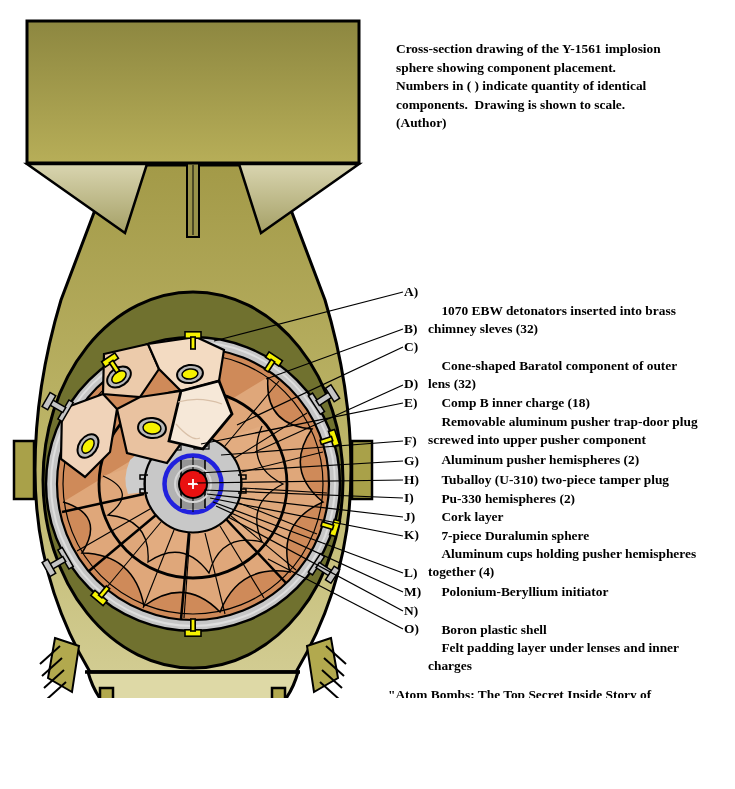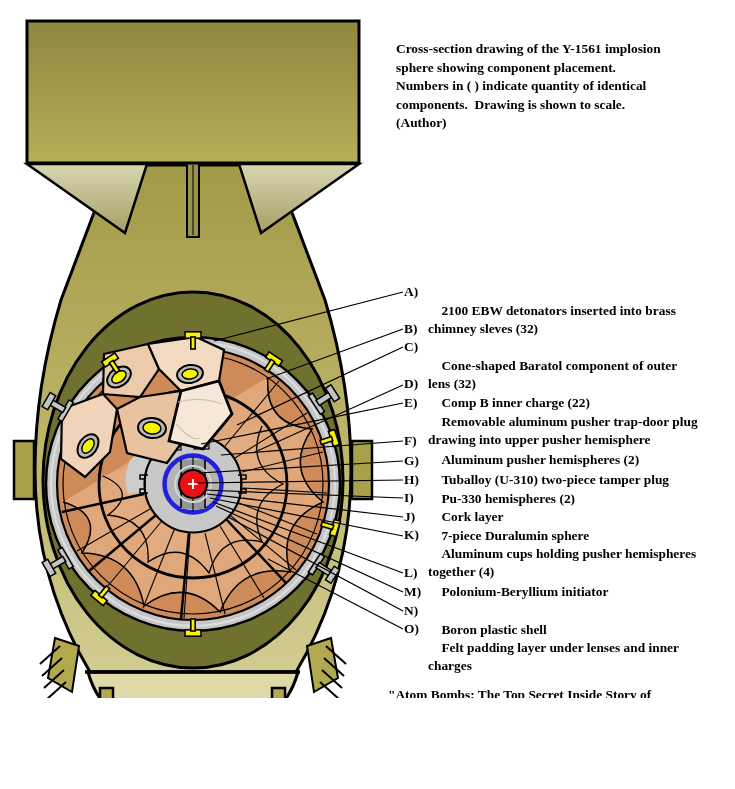--- a/index.html
+++ b/index.html
@@ -220,7 +220,7 @@
 (Author)</div>
 
   <div class="label" style="top:283px">
-    <span class="key">A)</span><span>2100 EBW detonators inserted into brass
+    <span class="key">A)</span><span>1070 EBW detonators inserted into brass
 chimney sleves (32)</span>
   </div>
   <div class="label" style="top:320px">

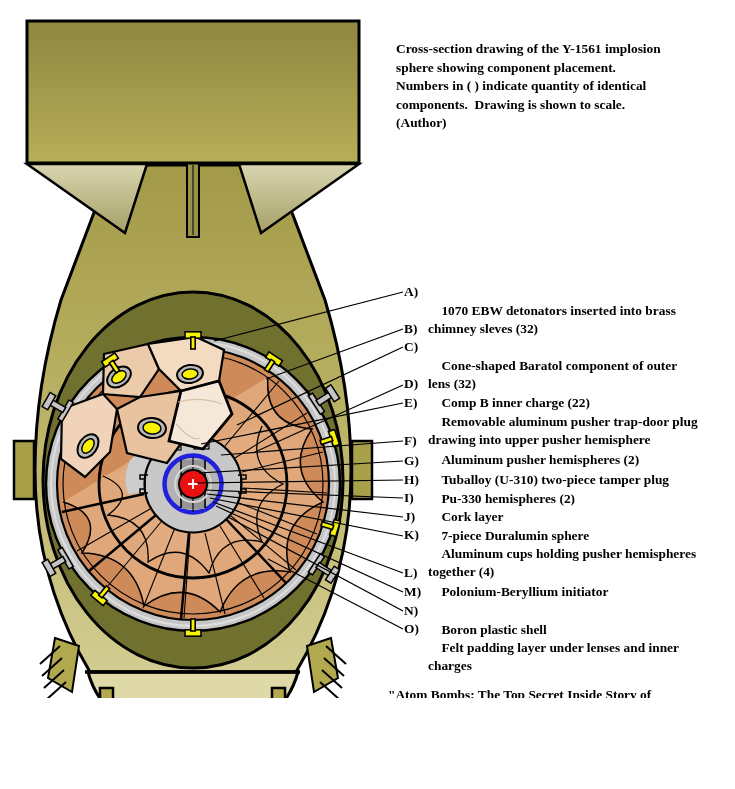--- a/index.html
+++ b/index.html
@@ -231,7 +231,7 @@
 lens (32)</span>
   </div>
   <div class="label" style="top:375px">
-    <span class="key">D)</span><span>Comp B inner charge (22)</span>
+    <span class="key">D)</span><span>Comp B inner charge (18)</span>
   </div>
   <div class="label" style="top:394px">
     <span class="key">E)</span><span>Removable aluminum pusher trap-door plug

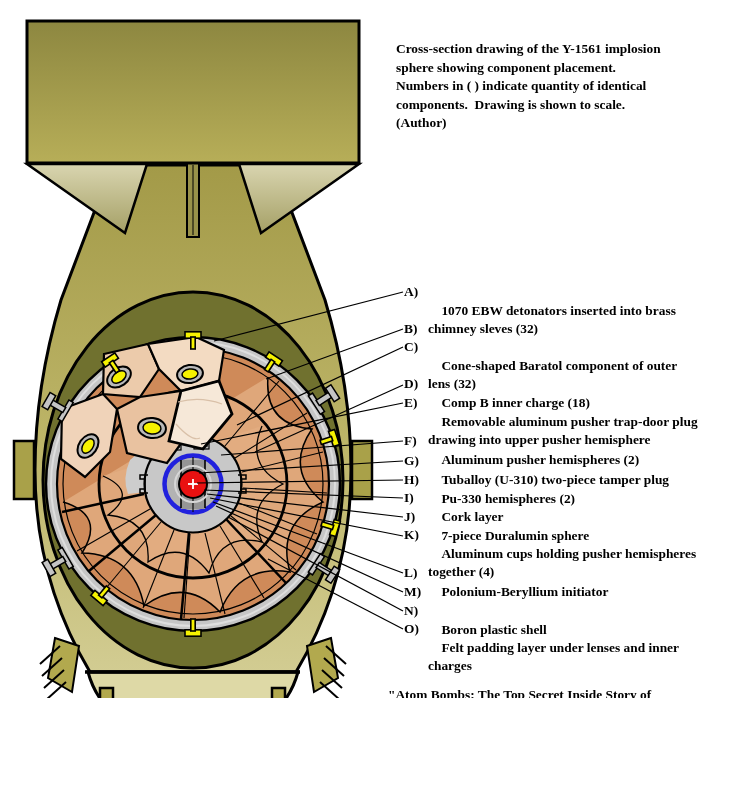--- a/index.html
+++ b/index.html
@@ -235,7 +235,7 @@
   </div>
   <div class="label" style="top:394px">
     <span class="key">E)</span><span>Removable aluminum pusher trap-door plug
-drawing into upper pusher hemisphere</span>
+screwed into upper pusher component</span>
   </div>
   <div class="label" style="top:432px">
     <span class="key">F)</span><span>Aluminum pusher hemispheres (2)</span>

